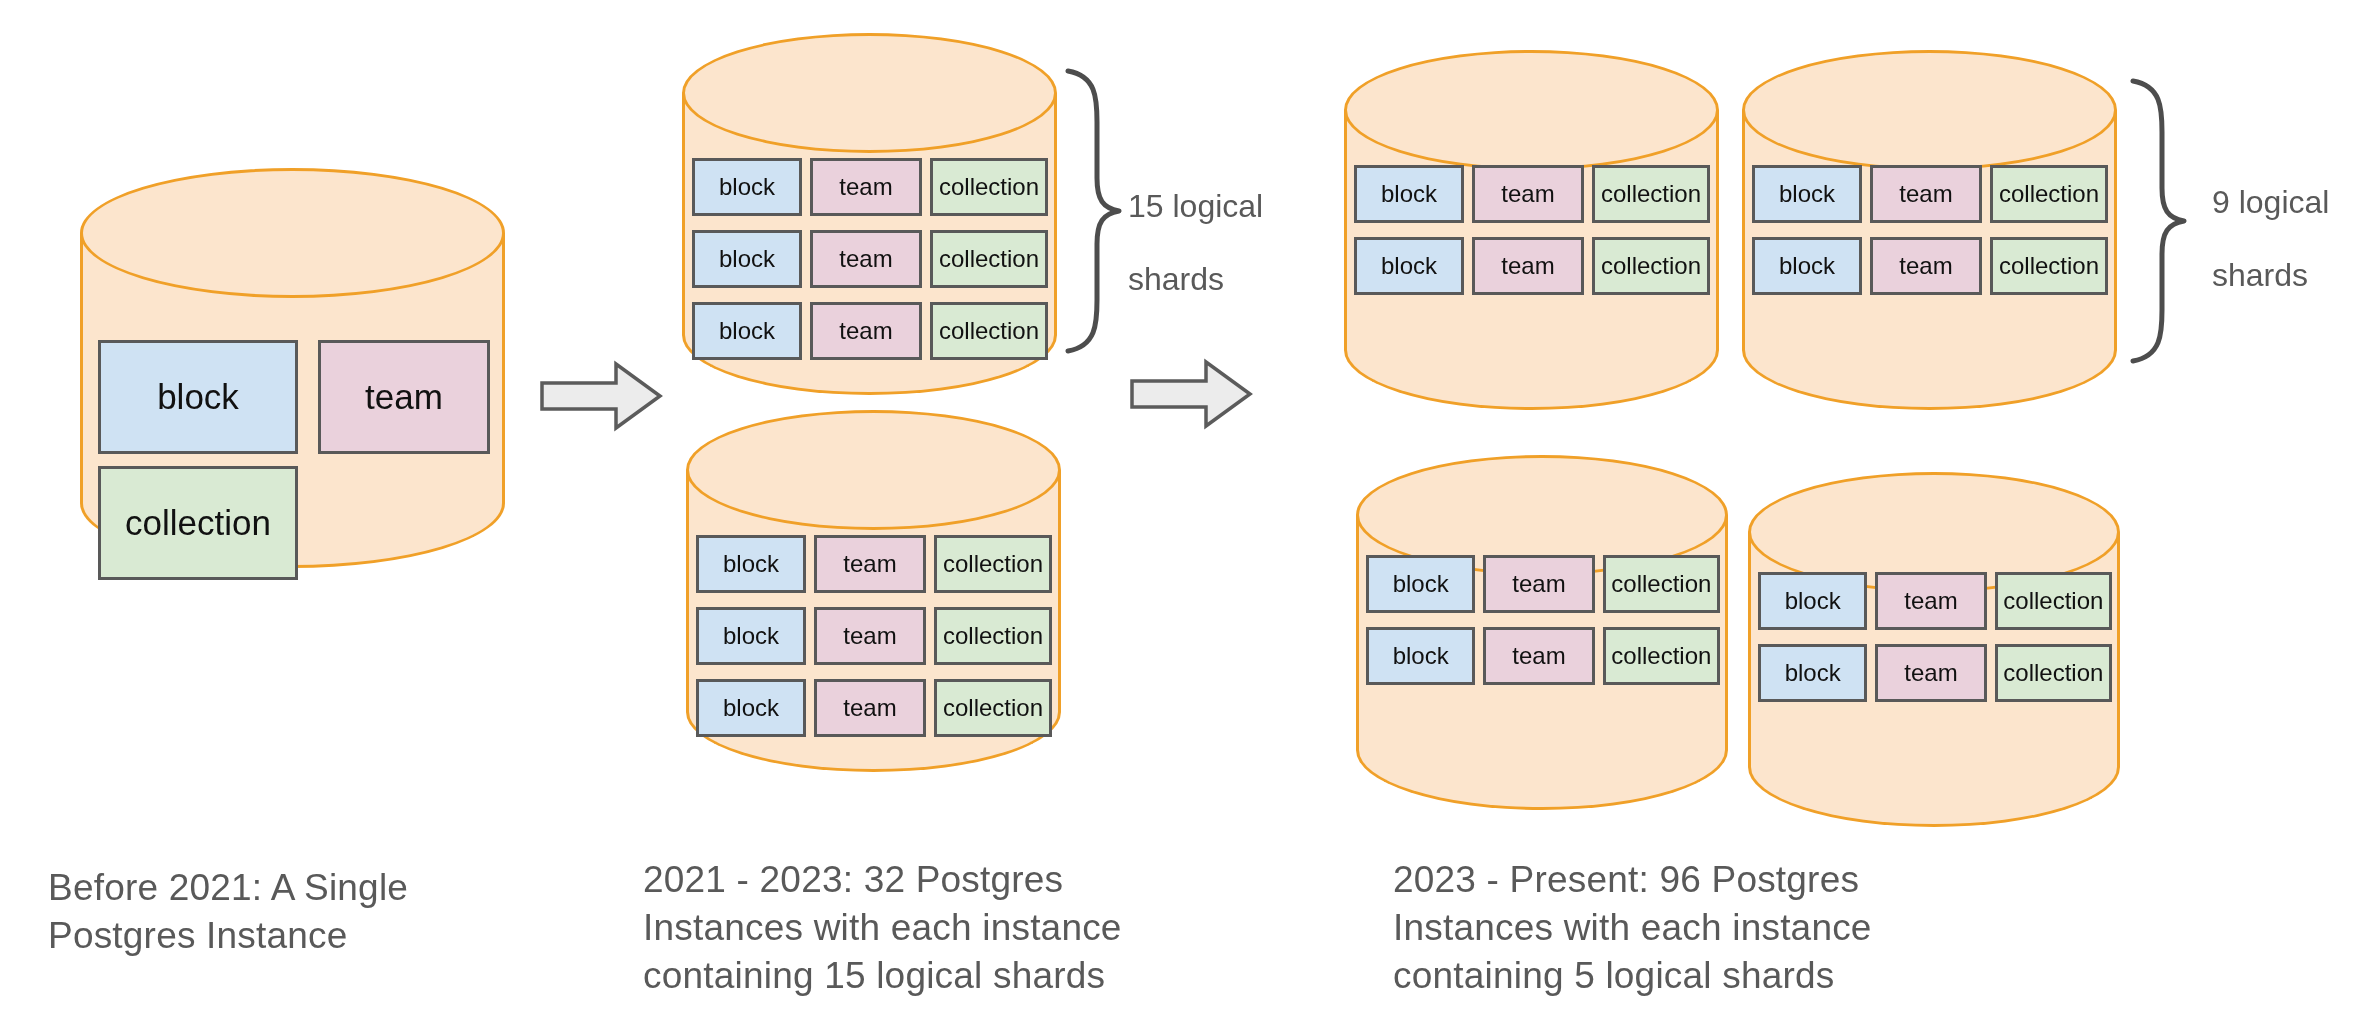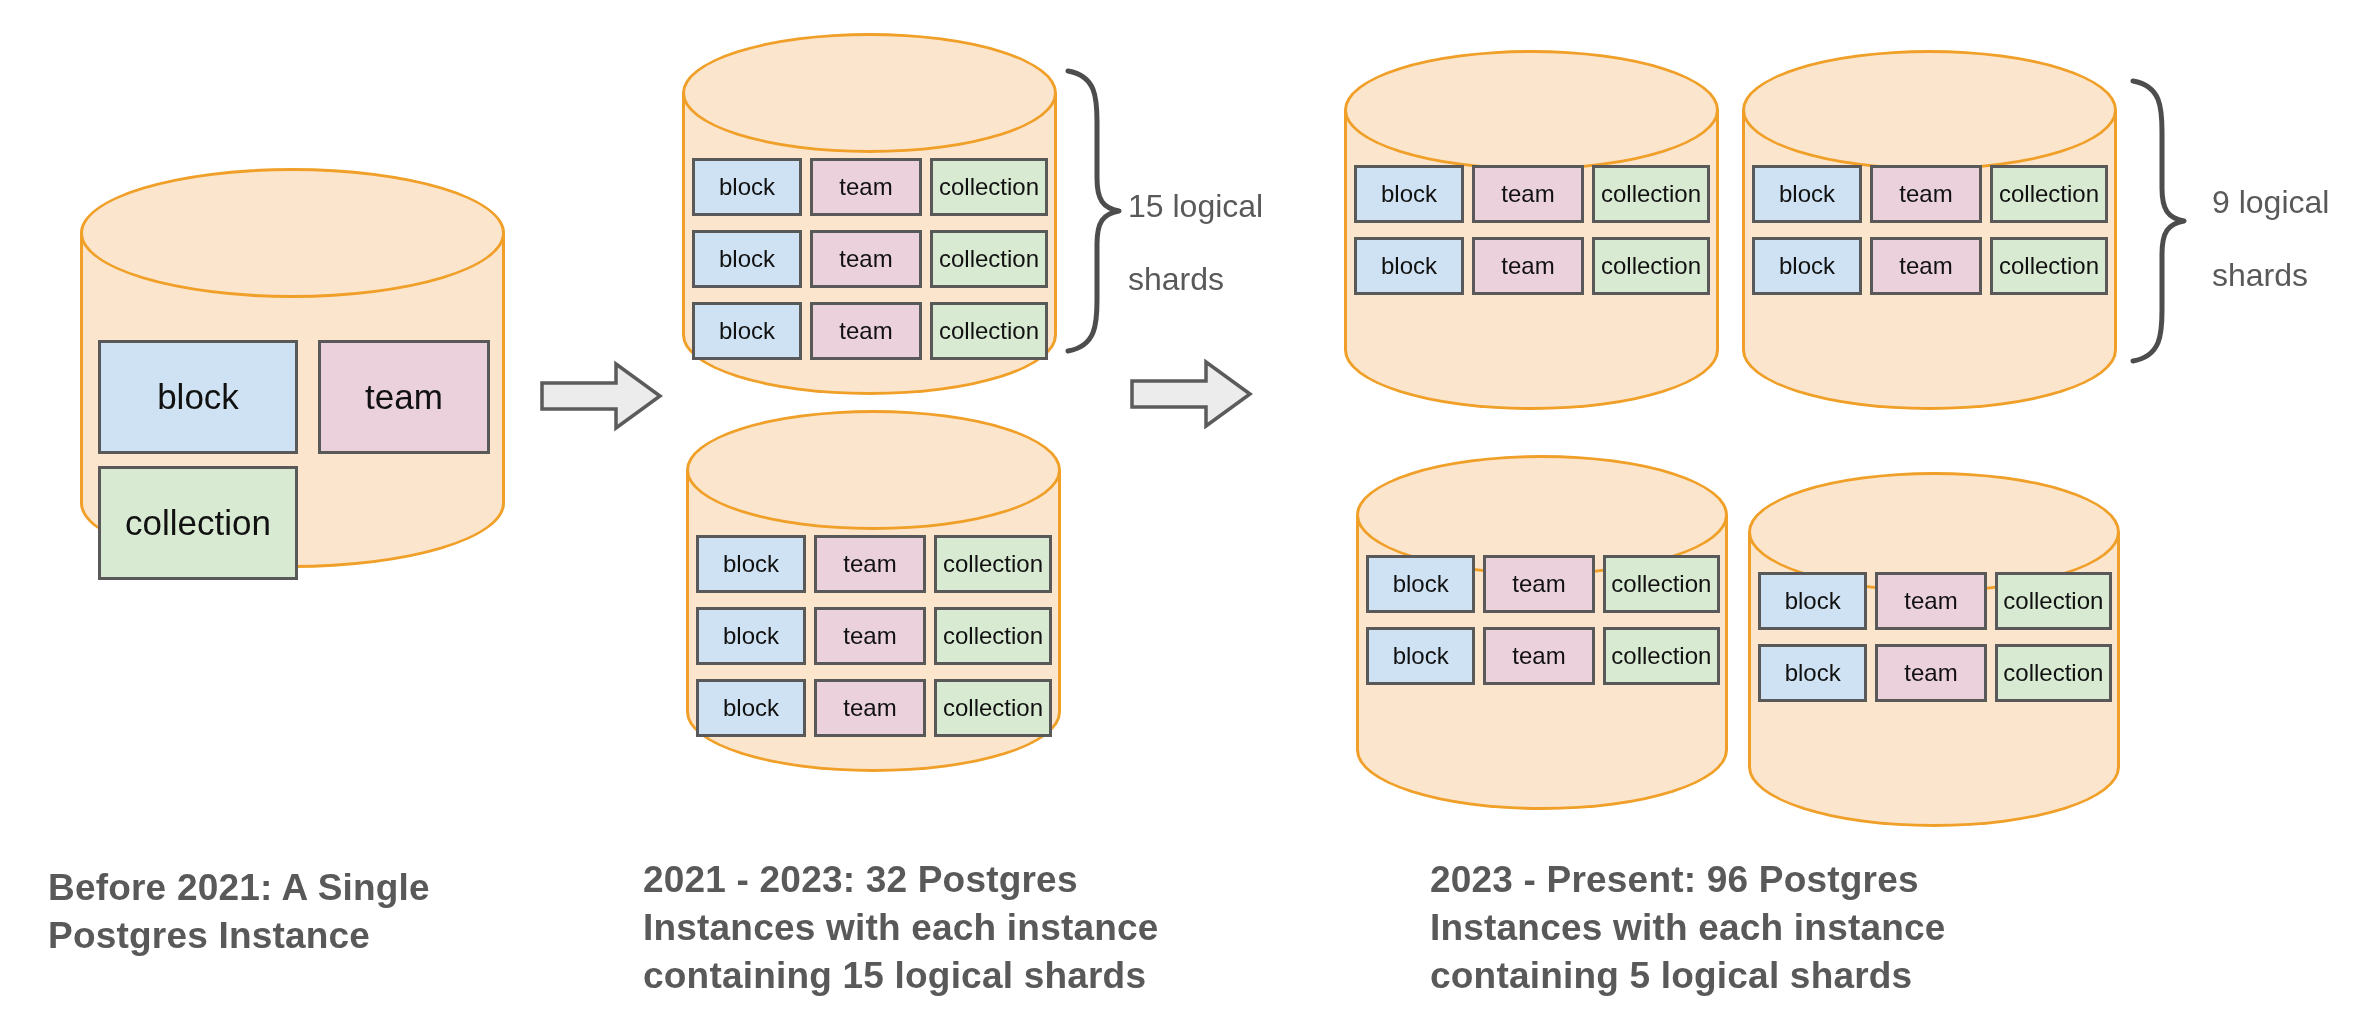--- a/index.html
+++ b/index.html
@@ -50,7 +50,7 @@
     white-space:pre-line;z-index:4;
   }
   .caption{
-    position:absolute;font-size:37px;line-height:48px;font-weight:bold;
+    position:absolute;font-size:37px;line-height:48px;font-weight:normal;
     color:var(--text-color);white-space:pre-line;z-index:4;letter-spacing:0.2px;
   }
 </style>

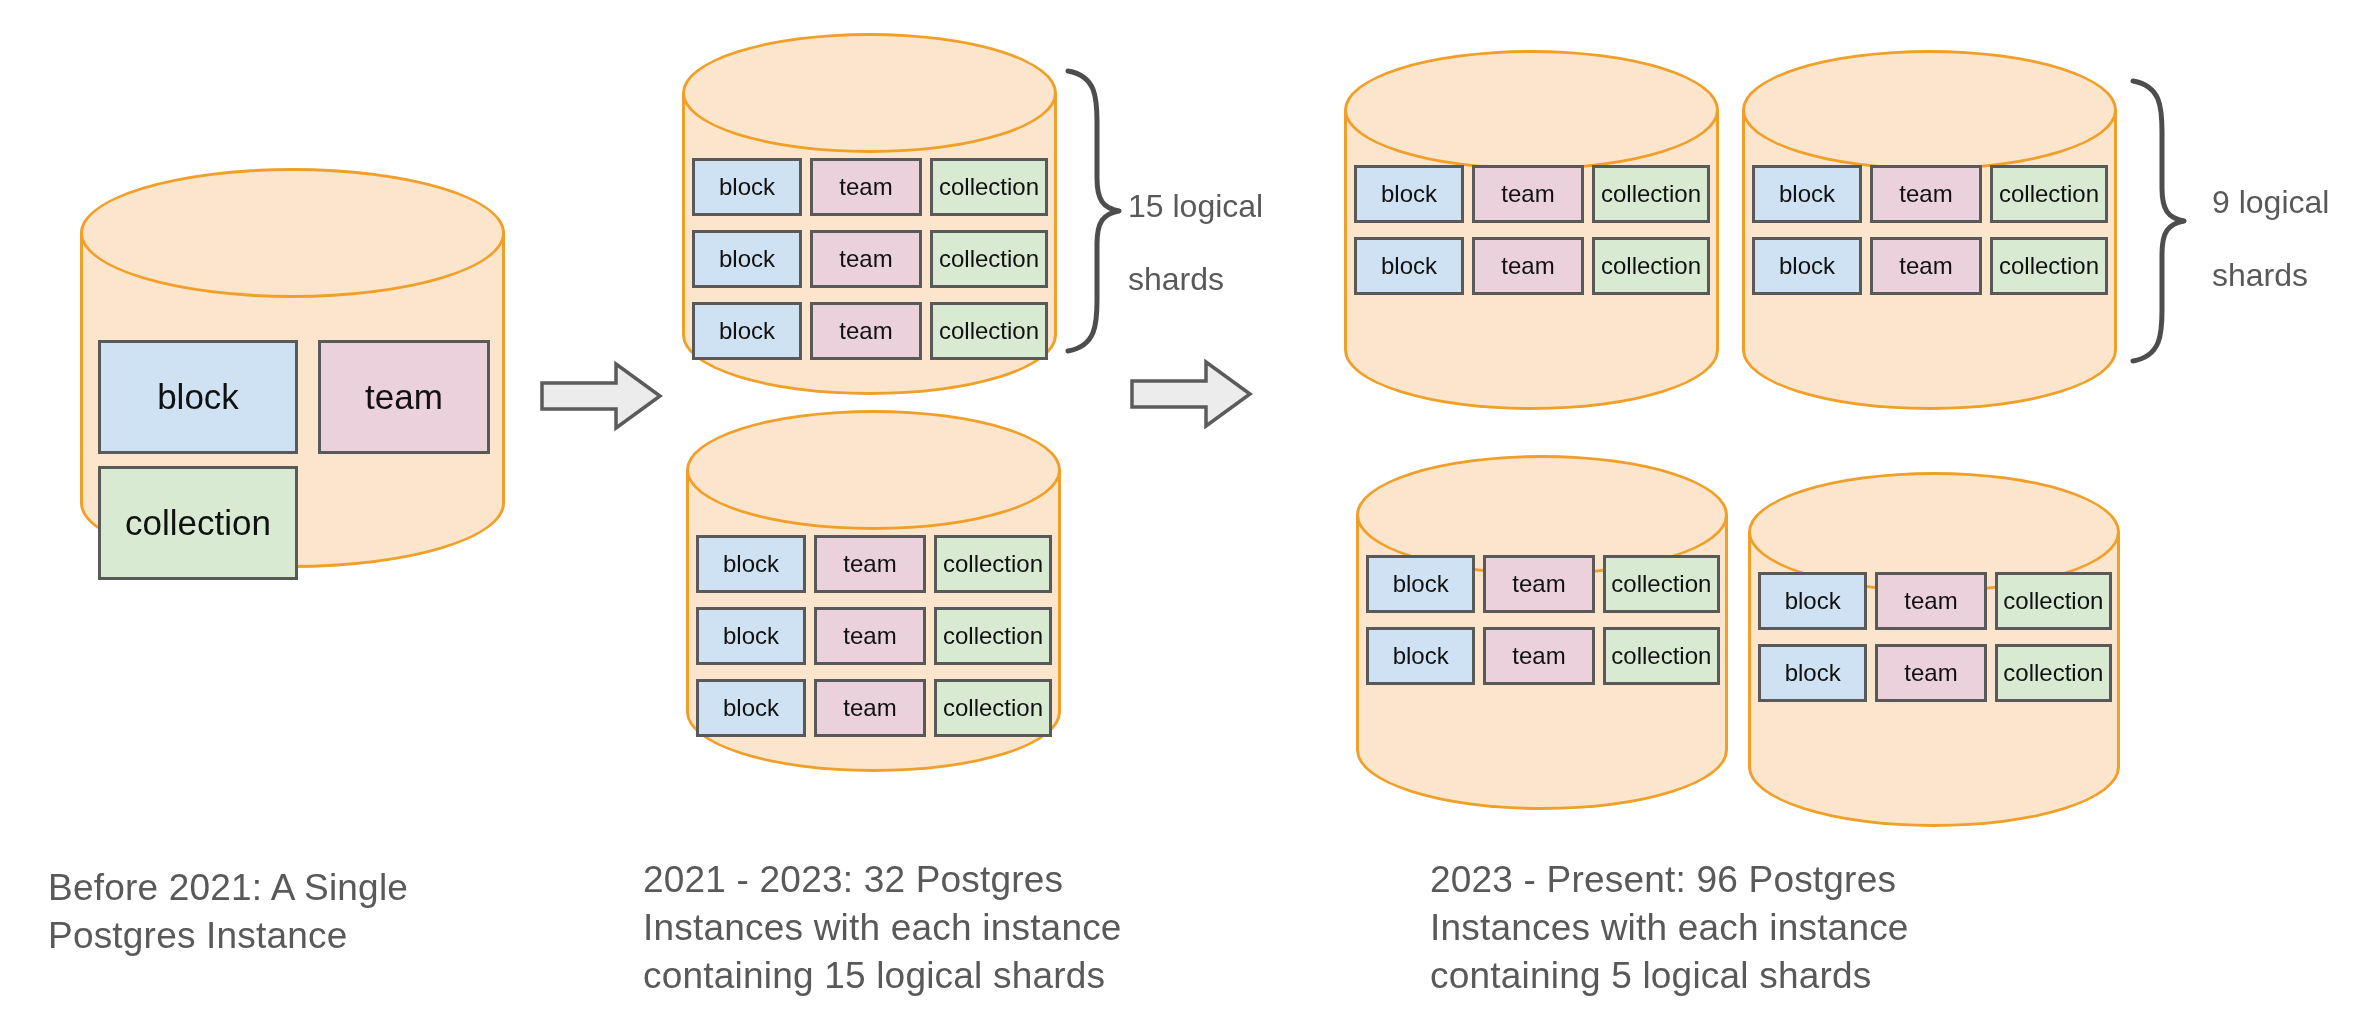--- a/index.html
+++ b/index.html
@@ -203,7 +203,7 @@
       </div>
     </div>
   </div>
-  <div class="caption" style="left:1430px;top:856px">2023 - Present: 96 Postgres
+  <div class="caption" style="left:1393px;top:856px">2023 - Present: 96 Postgres
 Instances with each instance
 containing 5 logical shards</div>
 

